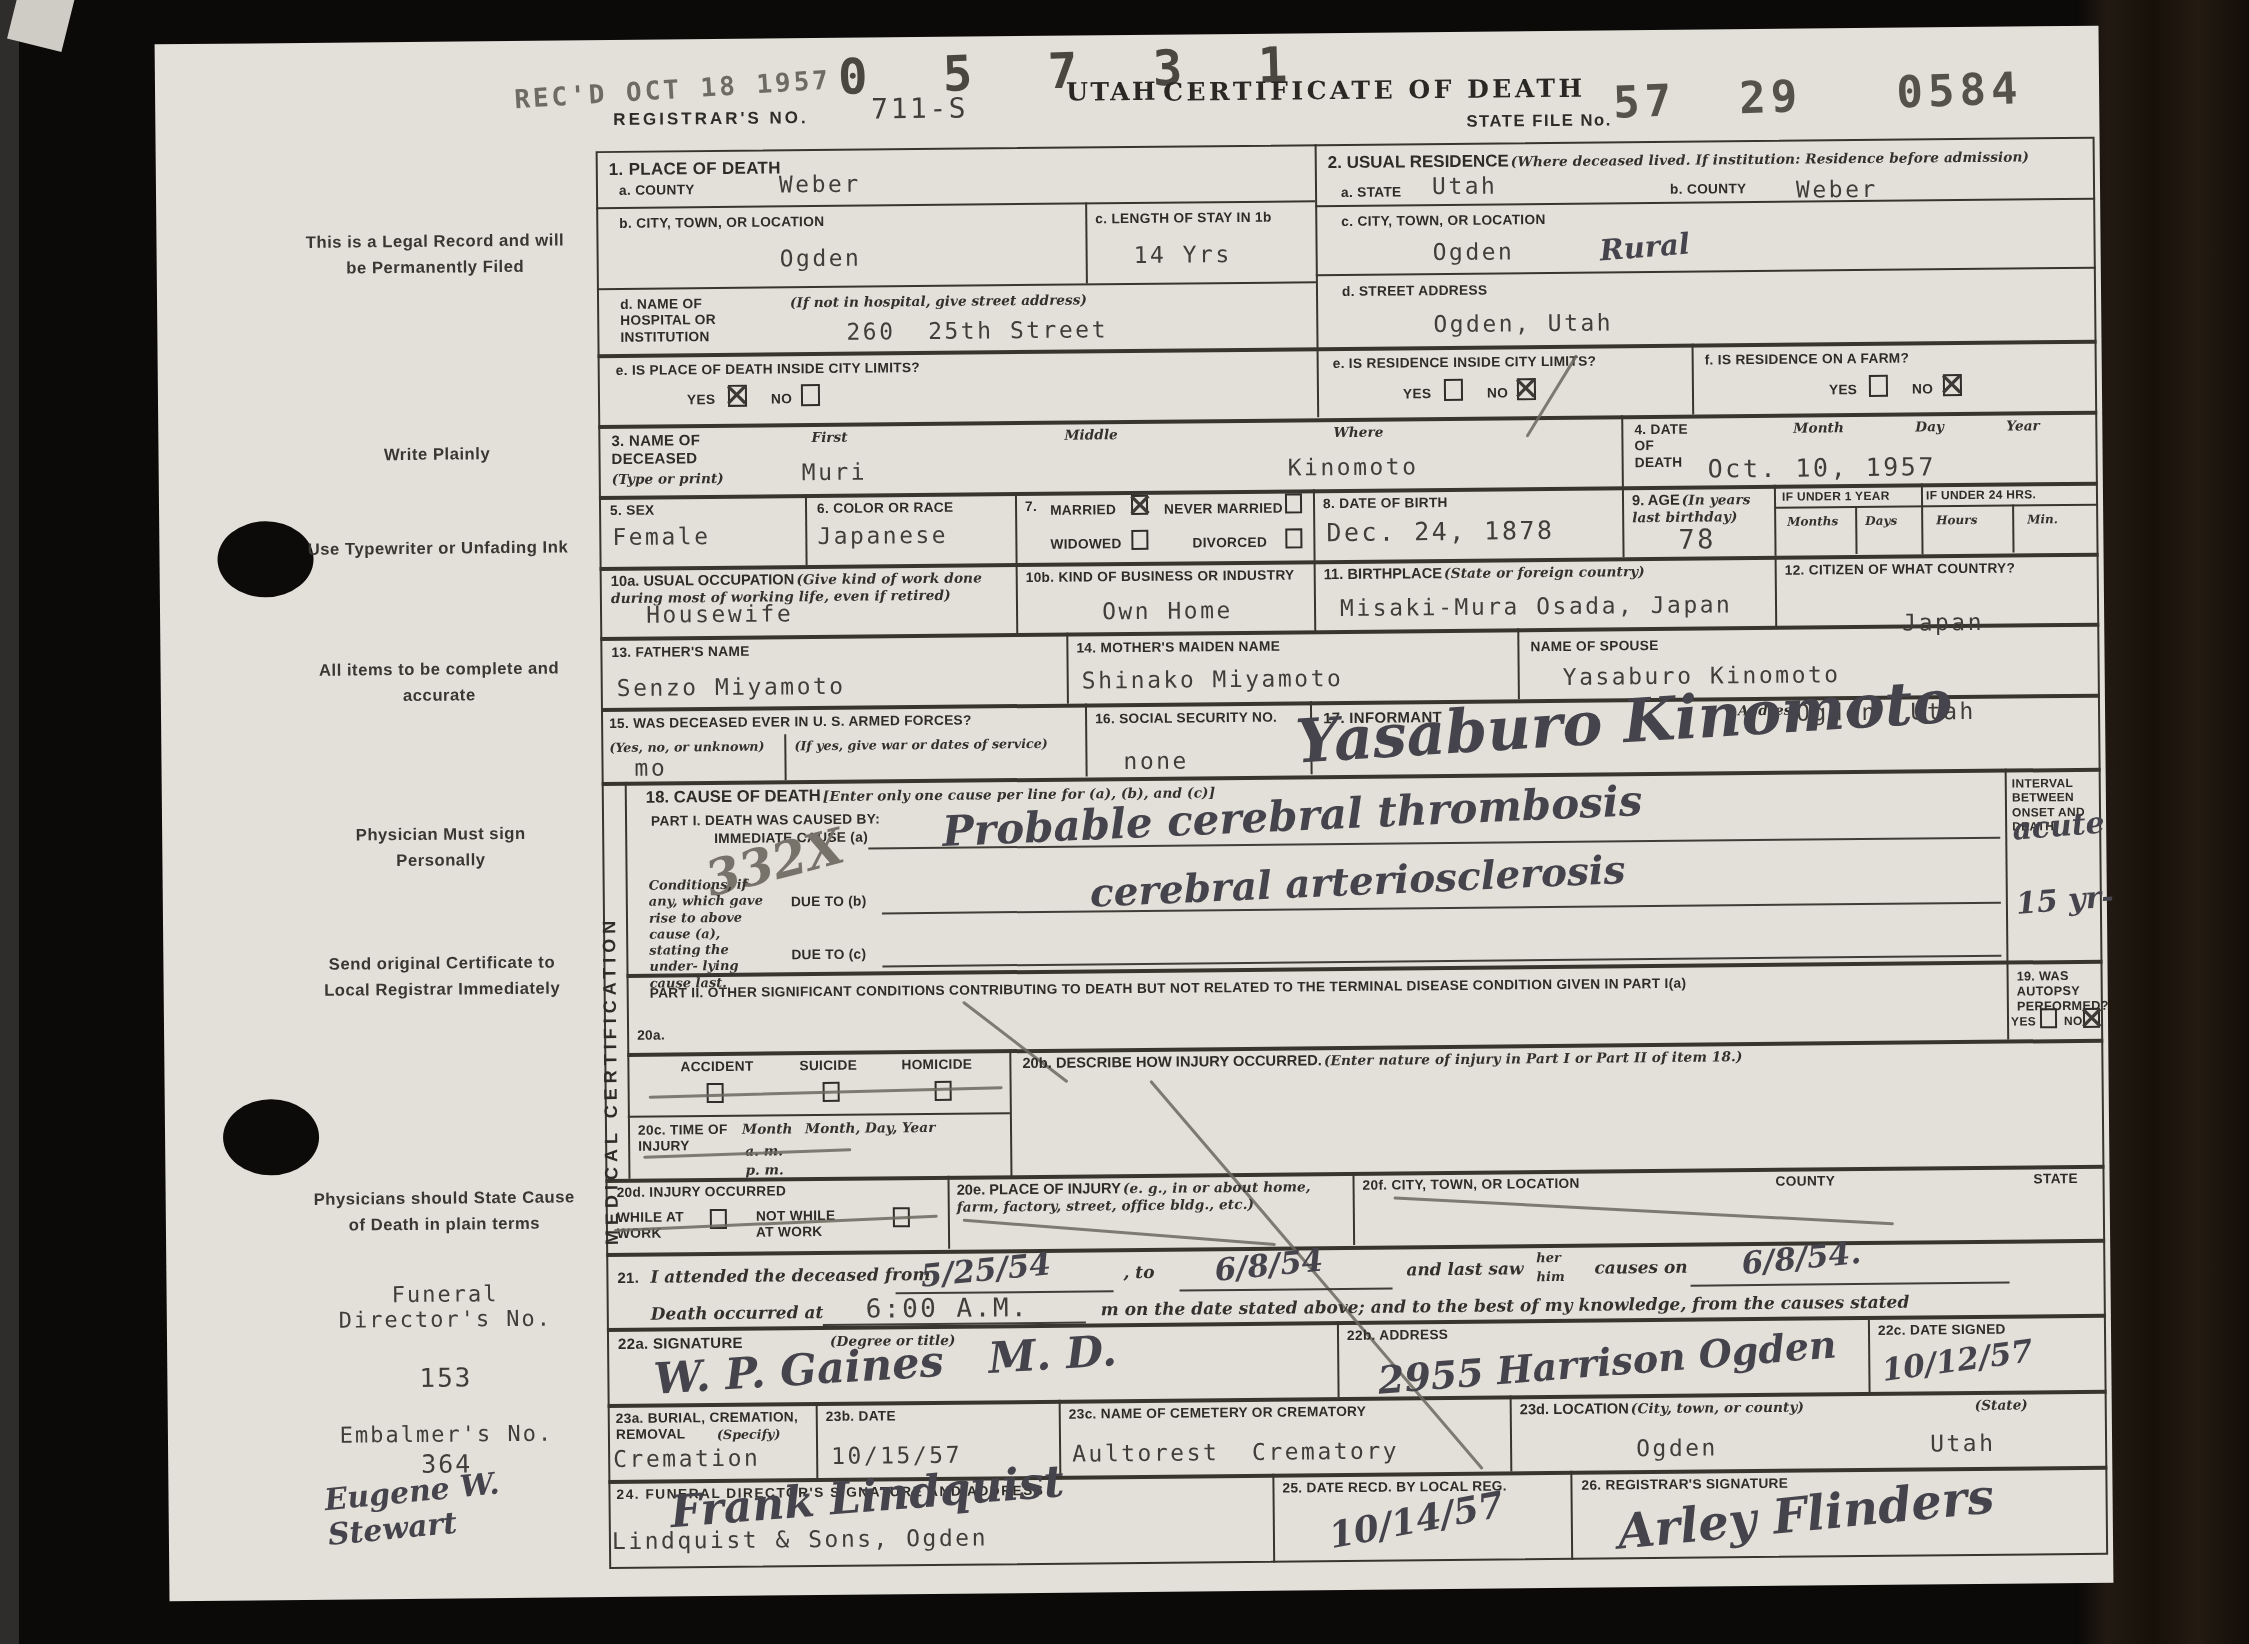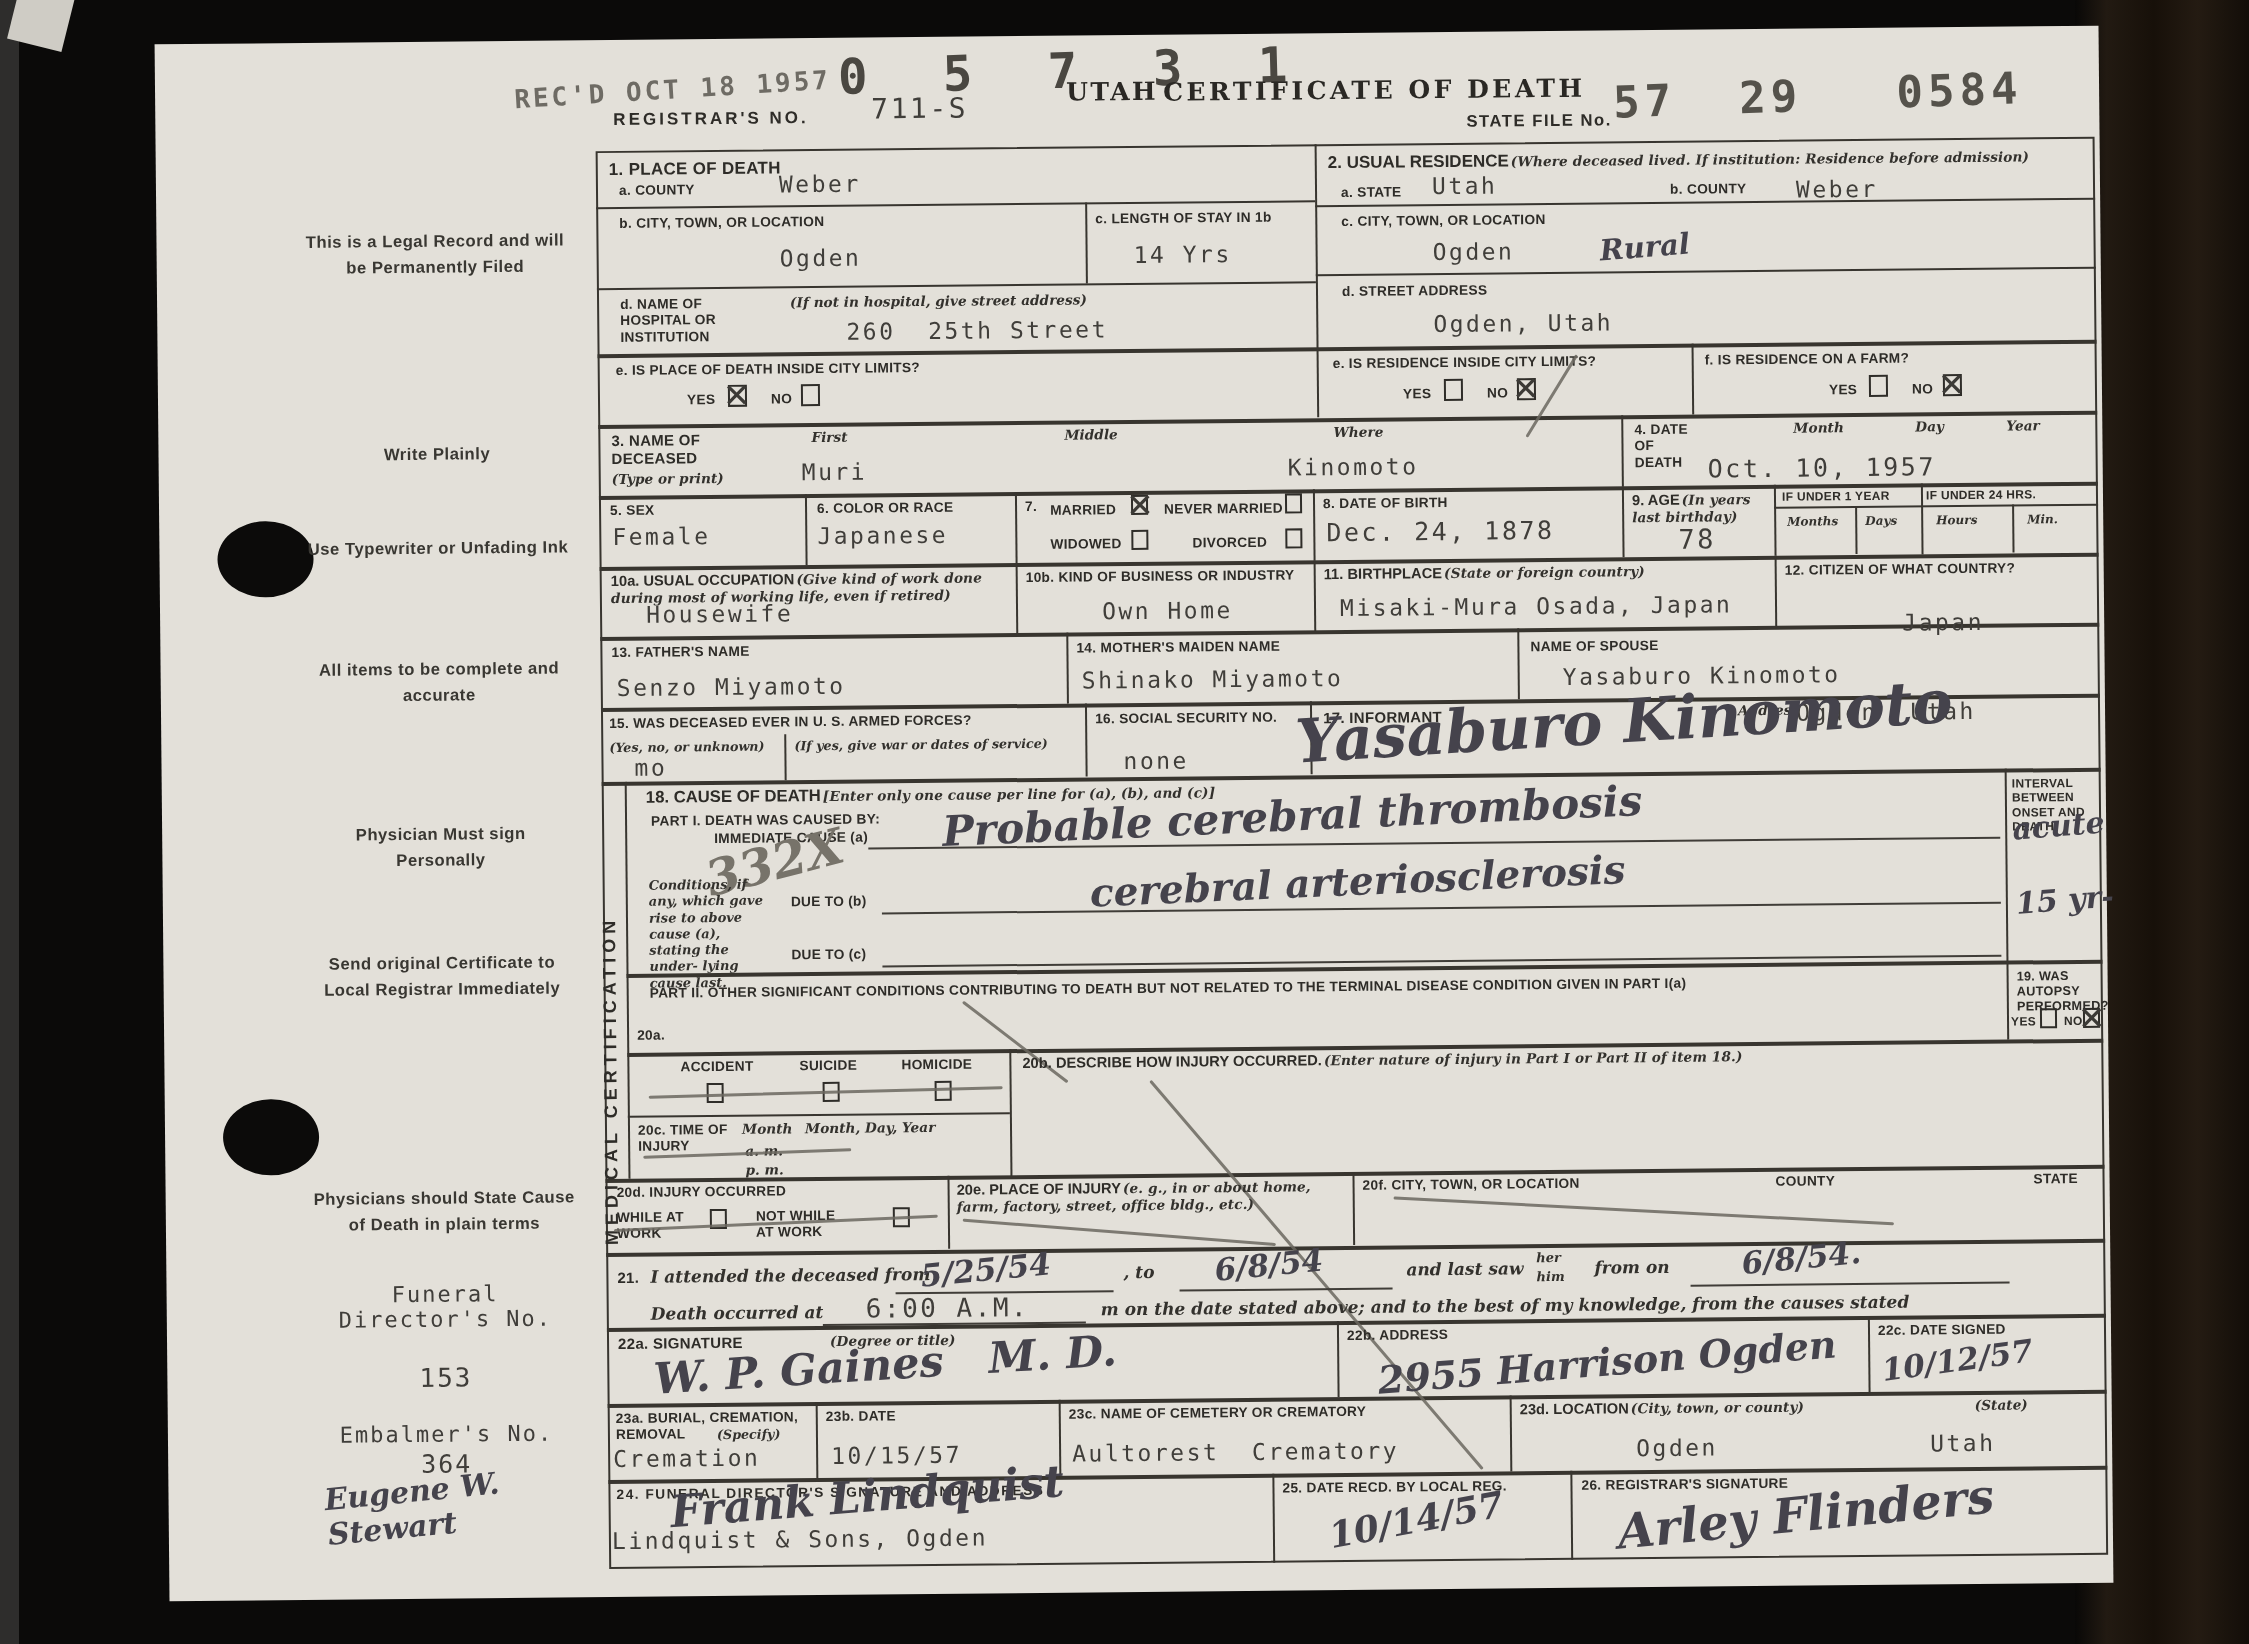--- a/index.html
+++ b/index.html
@@ -327,7 +327,7 @@
     <div class="hinta" style="left:1240px;top:1227px;font-size:17px;">and last saw</div>
     <div class="hinta" style="left:1370px;top:1219px;font-size:13px;">her</div>
     <div class="hinta" style="left:1370px;top:1238px;font-size:13px;">him</div>
-    <div class="hinta" style="left:1428px;top:1227px;font-size:17px;">from on</div>
+    <div class="hinta" style="left:1428px;top:1227px;font-size:17px;">causes on</div>
     <div class="uline" style="left:1524px;top:1255px;width:319px;"></div>
     <div class="hand" style="left:1575px;top:1211px;font-size:31px;transform:rotate(-5deg);">6/8/54.</div>
     <div class="hinta" style="left:484px;top:1264px;font-size:17px;">Death occurred at</div>

